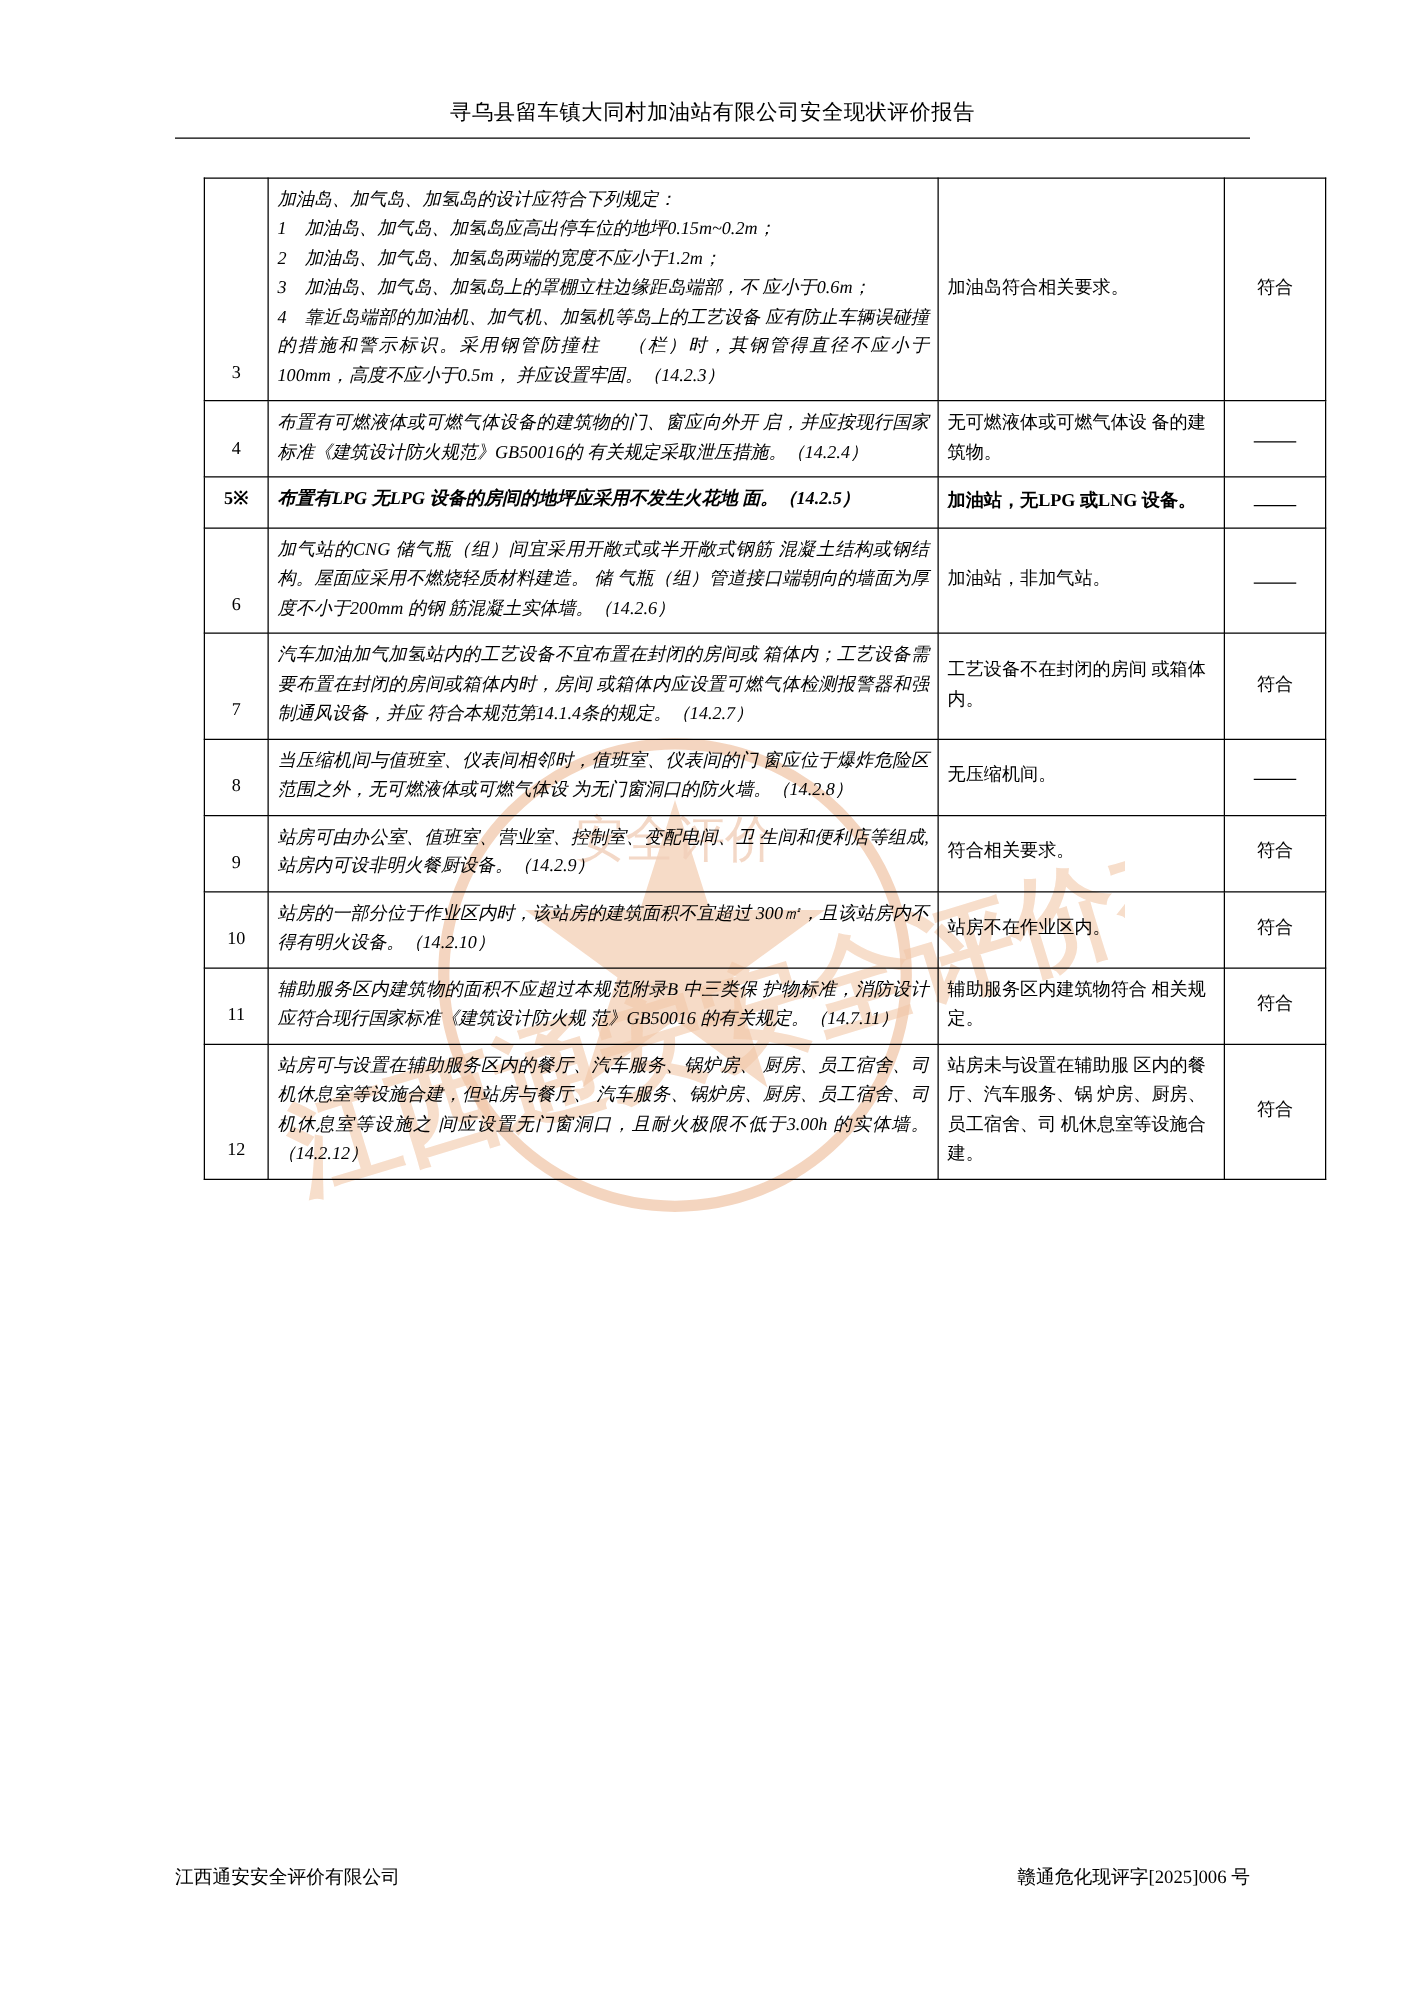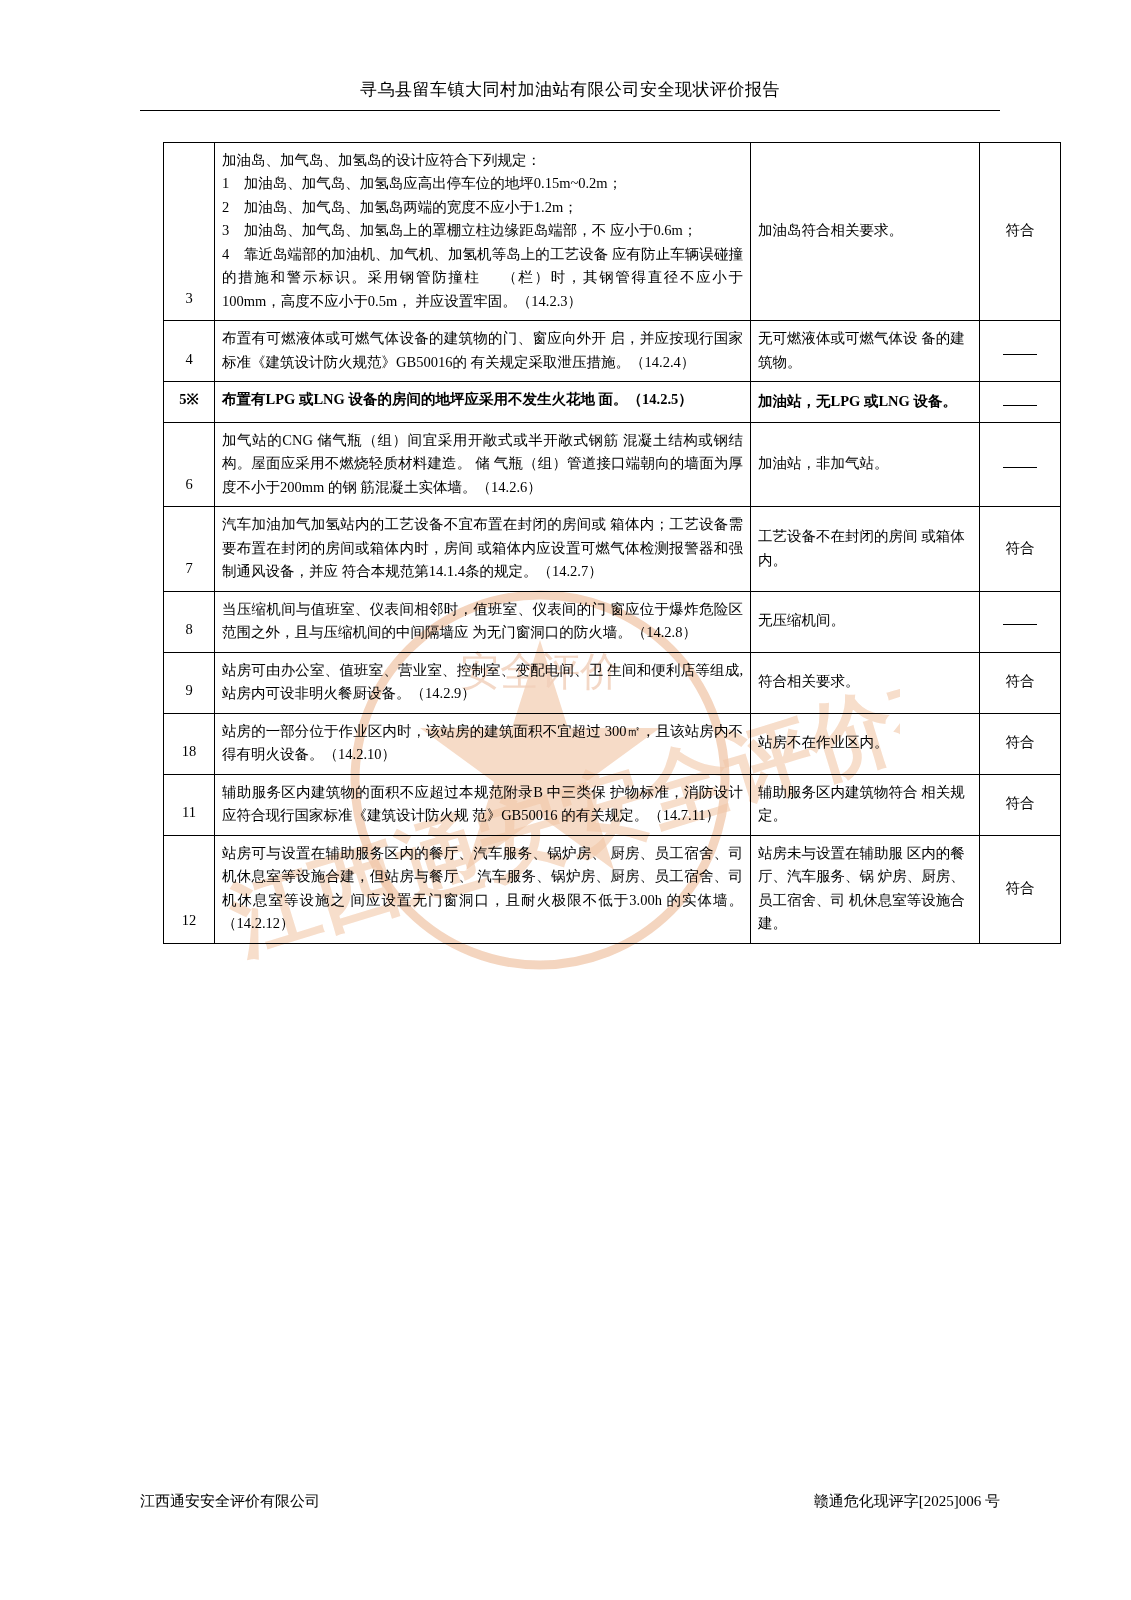--- a/index.html
+++ b/index.html
@@ -80,6 +80,7 @@
     width: 521px;
     vertical-align: top;
     text-align: justify;
+    font-style: italic;
   }
   td.c-act {
     width: 214px;

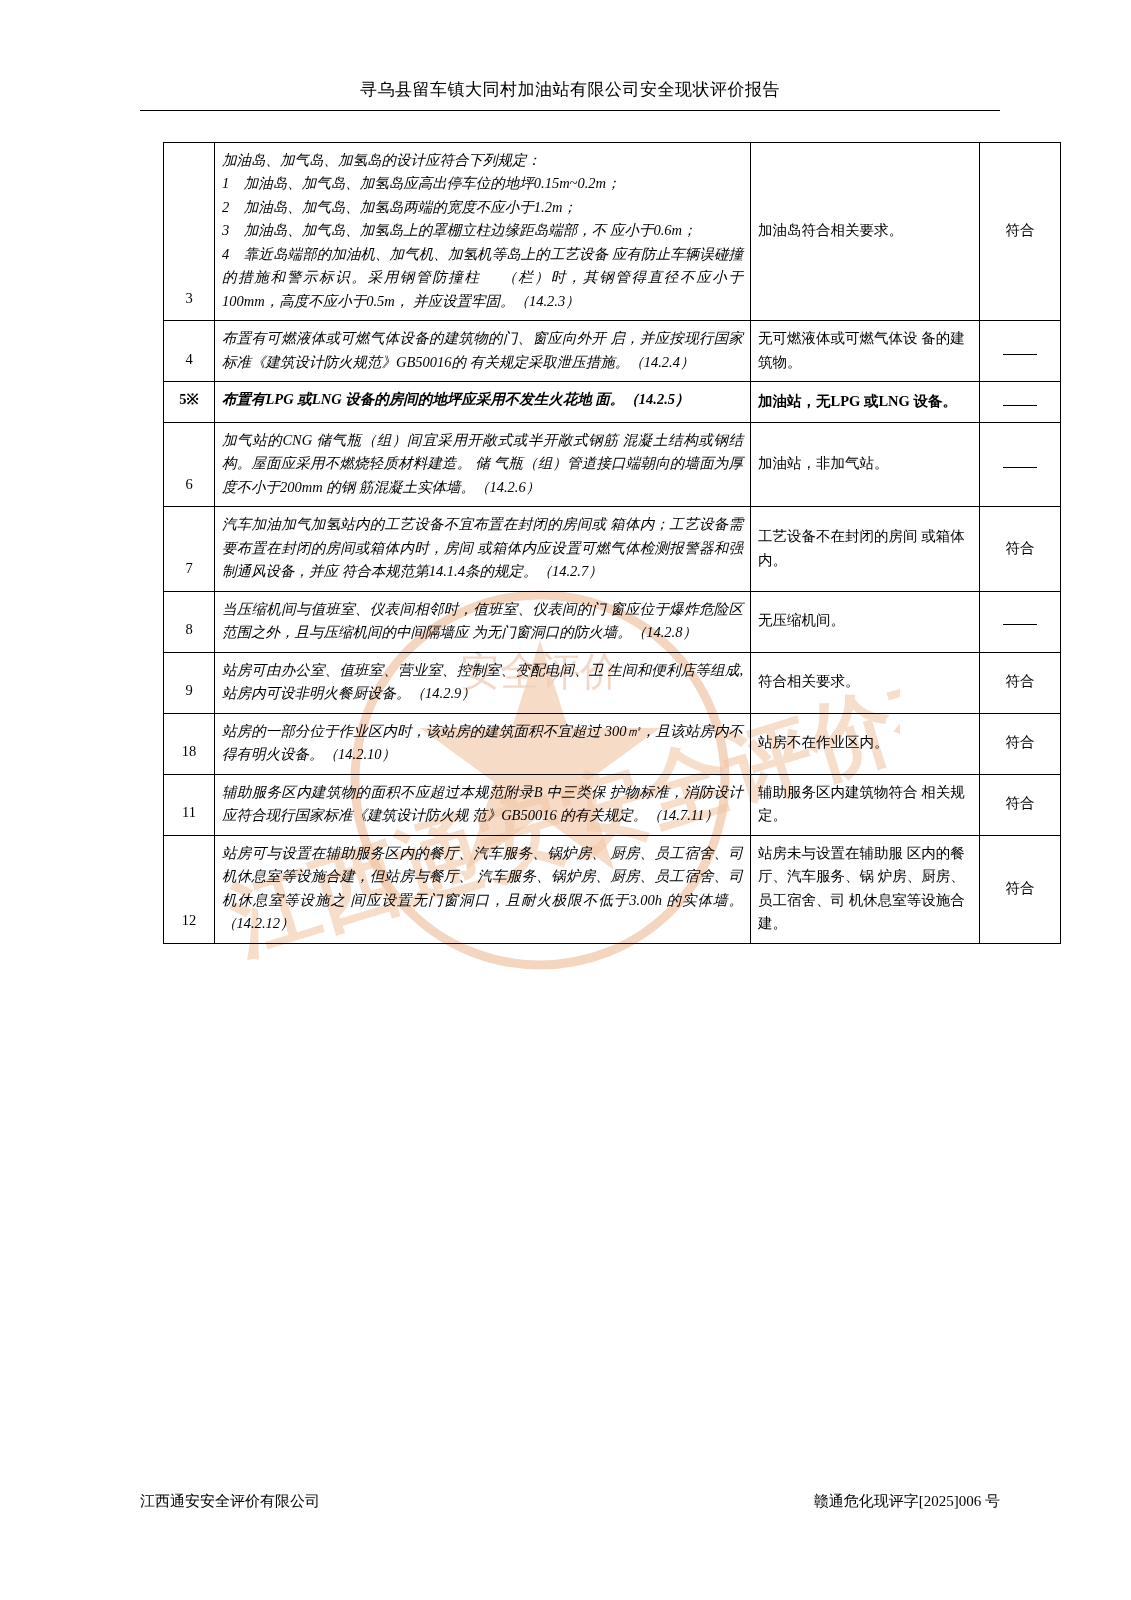--- a/index.html
+++ b/index.html
@@ -162,7 +162,7 @@
 
       <tr class="bold-row">
         <td class="c-num">5※</td>
-        <td class="c-req">布置有LPG 或LNG 设备的房间的地坪应采用不发生火花地 面。（14.2.5）</td>
+        <td class="c-req">布置有LPG 无LPG 设备的房间的地坪应采用不发生火花地 面。（14.2.5）</td>
         <td class="c-act">加油站，无LPG 或LNG 设备。</td>
         <td class="c-res"><span class="dash"></span></td>
       </tr>

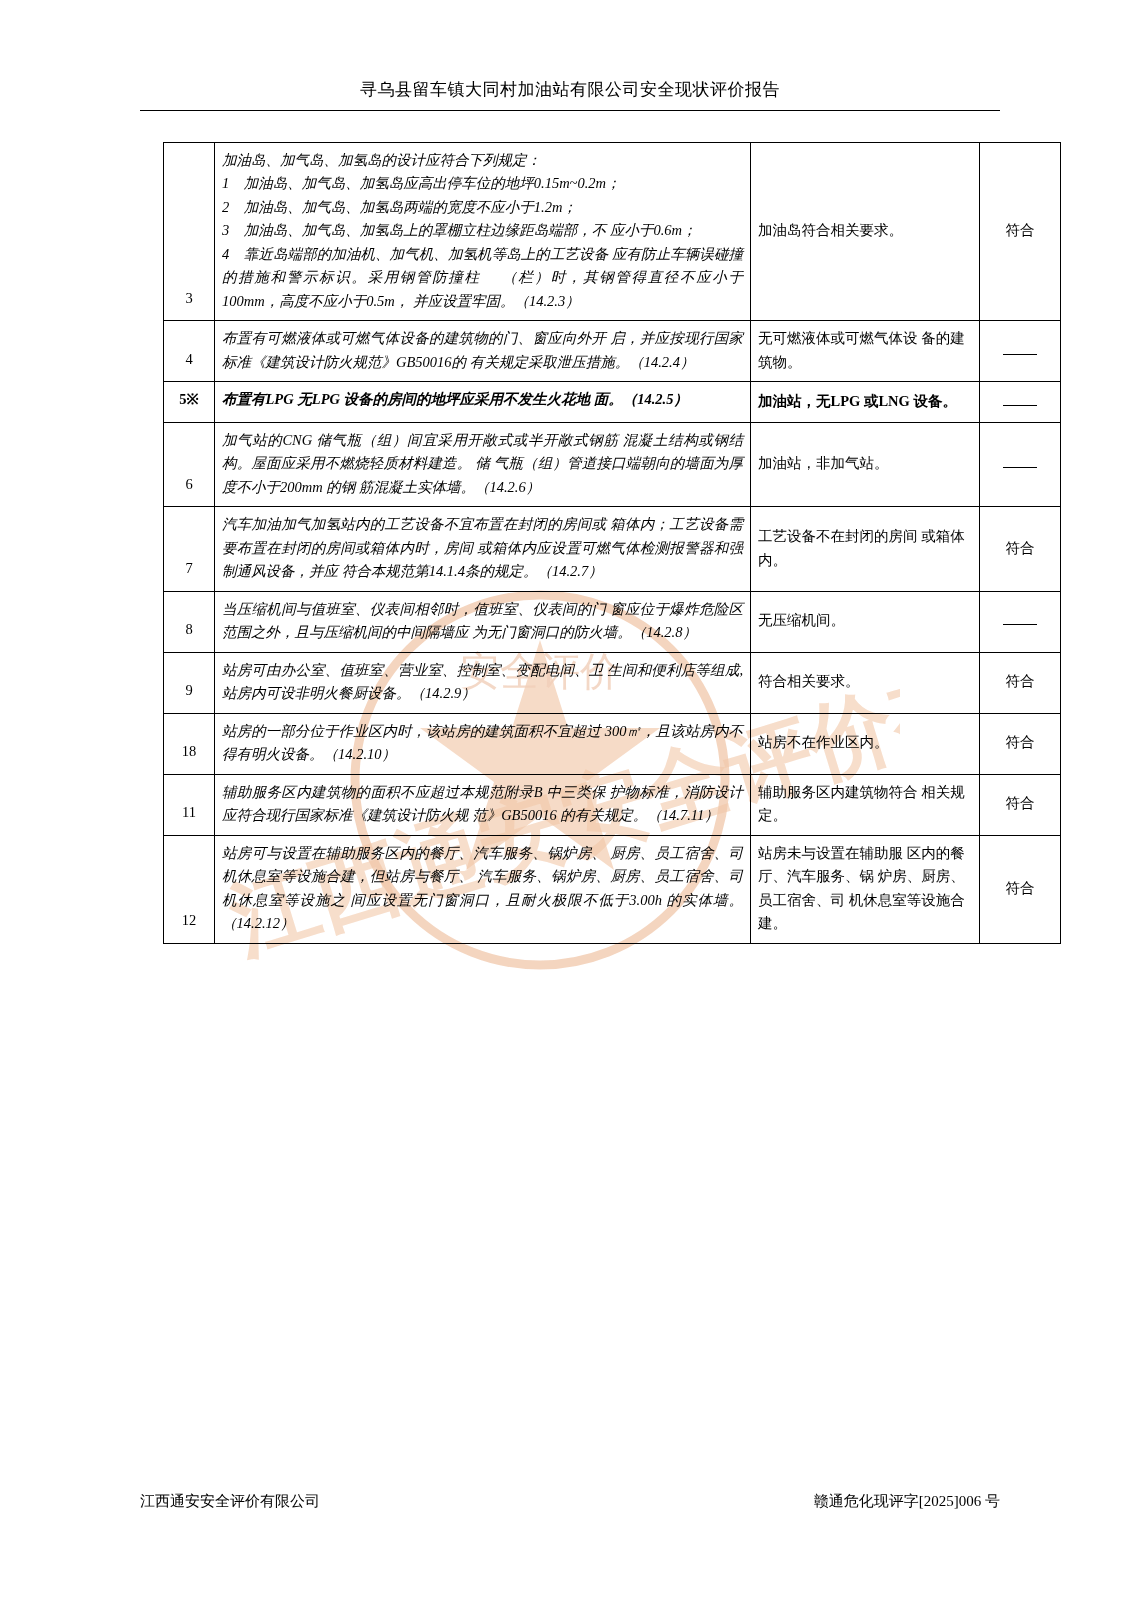--- a/index.html
+++ b/index.html
@@ -183,7 +183,7 @@
 
       <tr>
         <td class="c-num">8</td>
-        <td class="c-req">当压缩机间与值班室、仪表间相邻时，值班室、仪表间的门 窗应位于爆炸危险区范围之外，且与压缩机间的中间隔墙应 为无门窗洞口的防火墙。（14.2.8）</td>
+        <td class="c-req">当压缩机间与值班室、仪表间相邻时，值班室、仪表间的门 窗应位于爆炸危险区范围之外，无可燃液体或可燃气体设 为无门窗洞口的防火墙。（14.2.8）</td>
         <td class="c-act">无压缩机间。</td>
         <td class="c-res"><span class="dash"></span></td>
       </tr>

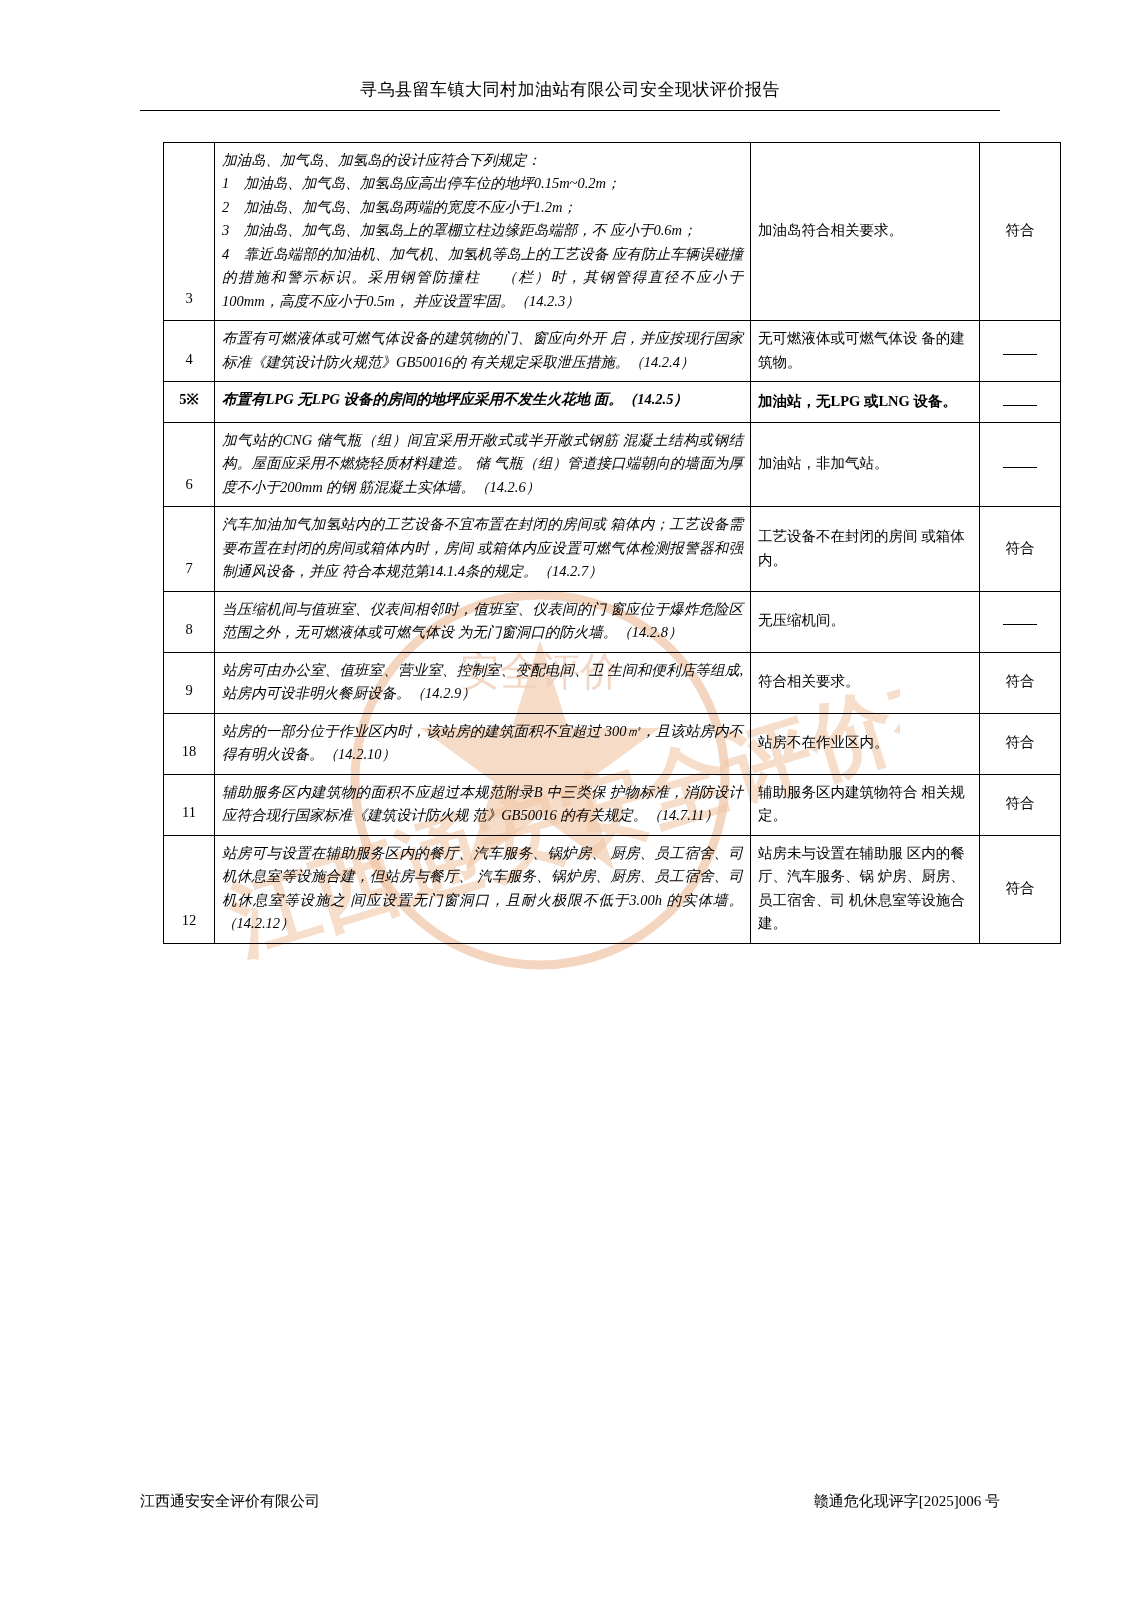--- a/index.html
+++ b/index.html
@@ -196,7 +196,7 @@
       </tr>
 
       <tr>
-        <td class="c-num">18</td>
+        <td class="c-num">10</td>
         <td class="c-req">站房的一部分位于作业区内时，该站房的建筑面积不宜超过 300㎡，且该站房内不得有明火设备。（14.2.10）</td>
         <td class="c-act">站房不在作业区内。</td>
         <td class="c-res">符合</td>

